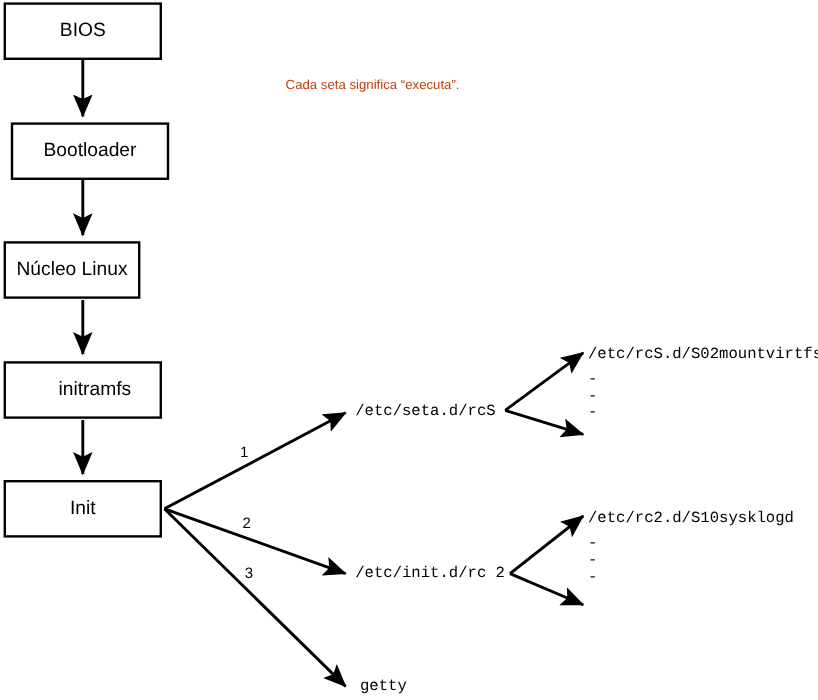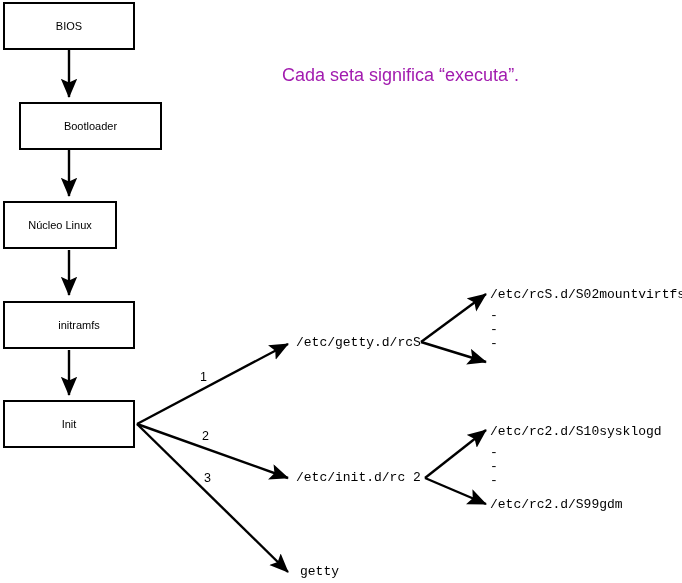--- a/index.html
+++ b/index.html
@@ -24,7 +24,7 @@
     align-items: center;
     justify-content: center;
     font-family: "Liberation Sans", sans-serif;
-    font-size: 11px;
+    font-size: 16px;
     color: #000000;
     line-height: 1;
   }

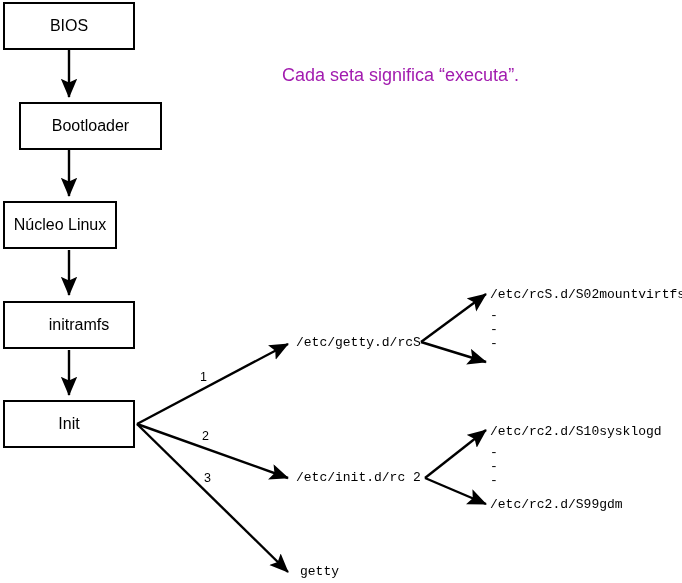--- a/index.html
+++ b/index.html
@@ -31,10 +31,9 @@
   .caption {
     position: absolute;
     font-family: "Liberation Sans", sans-serif;
-    font-size: 18px;
-    color: #a21caf;
+    font-size: 11px;
+    color: #c2410c;
     white-space: nowrap;
-    margin-left: 44px;
   }
   .mono-label {
     position: absolute;

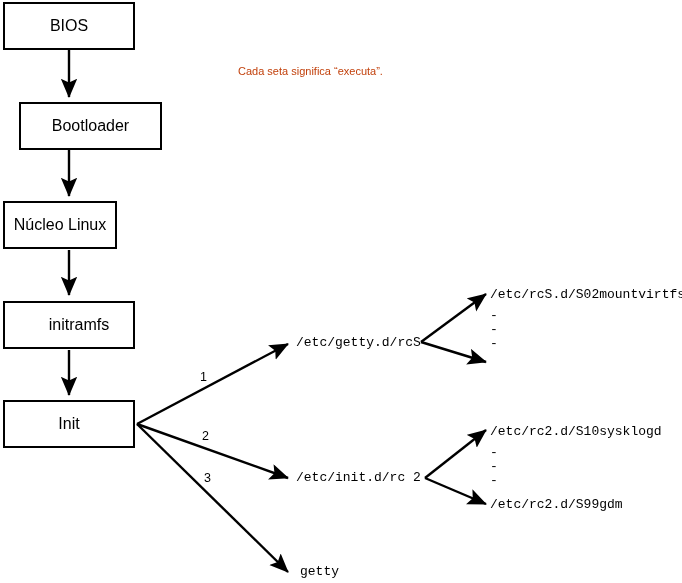--- a/index.html
+++ b/index.html
@@ -106,7 +106,7 @@
     <span>BIOS</span>
   </div>
 
-  <div class="node-box" style="left:19px; top:102px; width:143px; height:48px;">
+  <div class="node-box" style="left:9px; top:102px; width:132px; height:48px;">
     <span>Bootloader</span>
   </div>
 

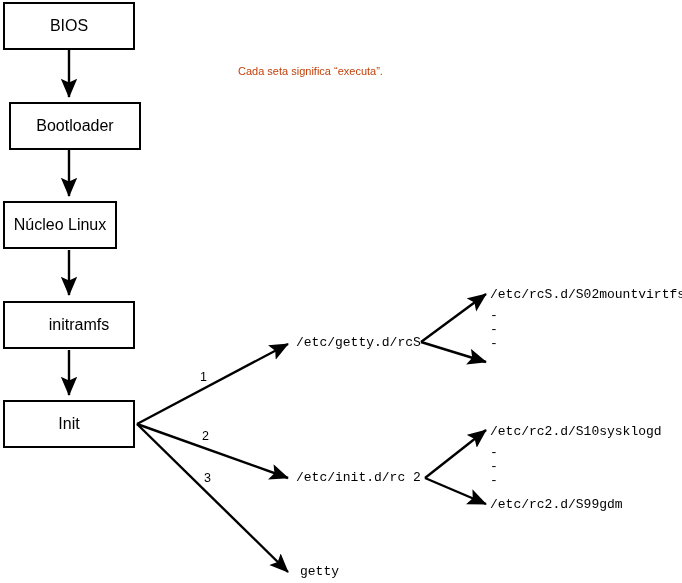--- a/index.html
+++ b/index.html
@@ -128,7 +128,7 @@
   <div class="edge-num" style="left:202px; top:430px;">2</div>
   <div class="edge-num" style="left:204px; top:472px;">3</div>
 
-  <div class="mono-label" style="left:296px; top:336px;">/etc/getty.d/rcS</div>
+  <div class="mono-label" style="left:296px; top:336px;">/etc/seta.d/rcS</div>
   <div class="mono-label" style="left:296px; top:471px;">/etc/init.d/rc 2</div>
   <div class="mono-label" style="left:300px; top:565px;text-align:right;">getty</div>
 

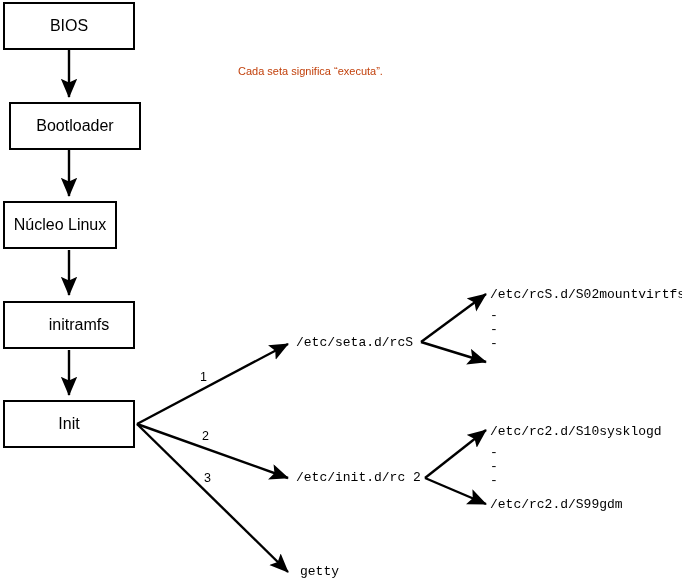--- a/index.html
+++ b/index.html
@@ -141,7 +141,6 @@
   <div class="dash-mark" style="left:490px; top:446px;">-</div>
   <div class="dash-mark" style="left:490px; top:460px;">-</div>
   <div class="dash-mark" style="left:490px; top:474px;">-</div>
-  <div class="mono-label" style="left:490px; top:498px;">/etc/rc2.d/S99gdm</div>
 
 </div>
 

